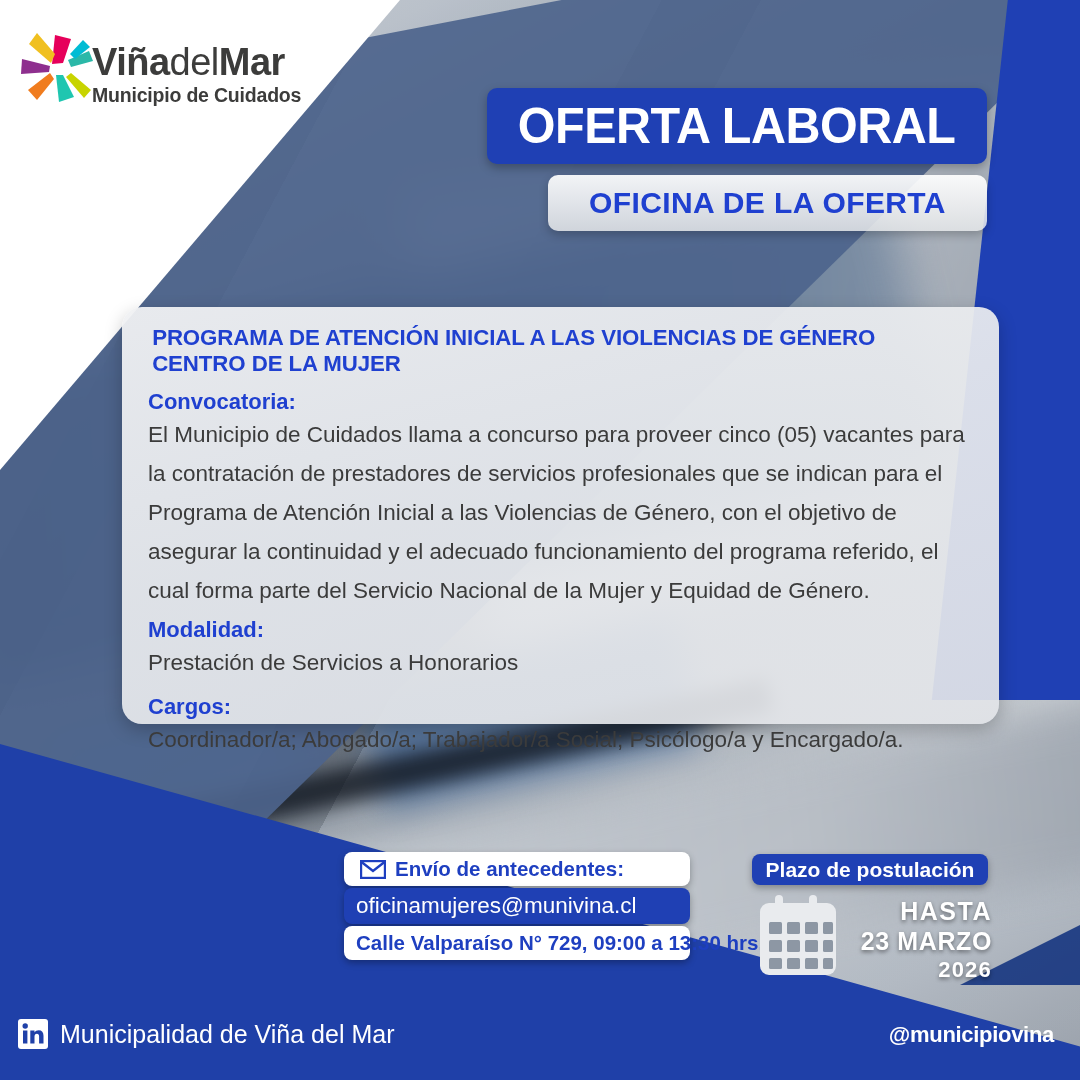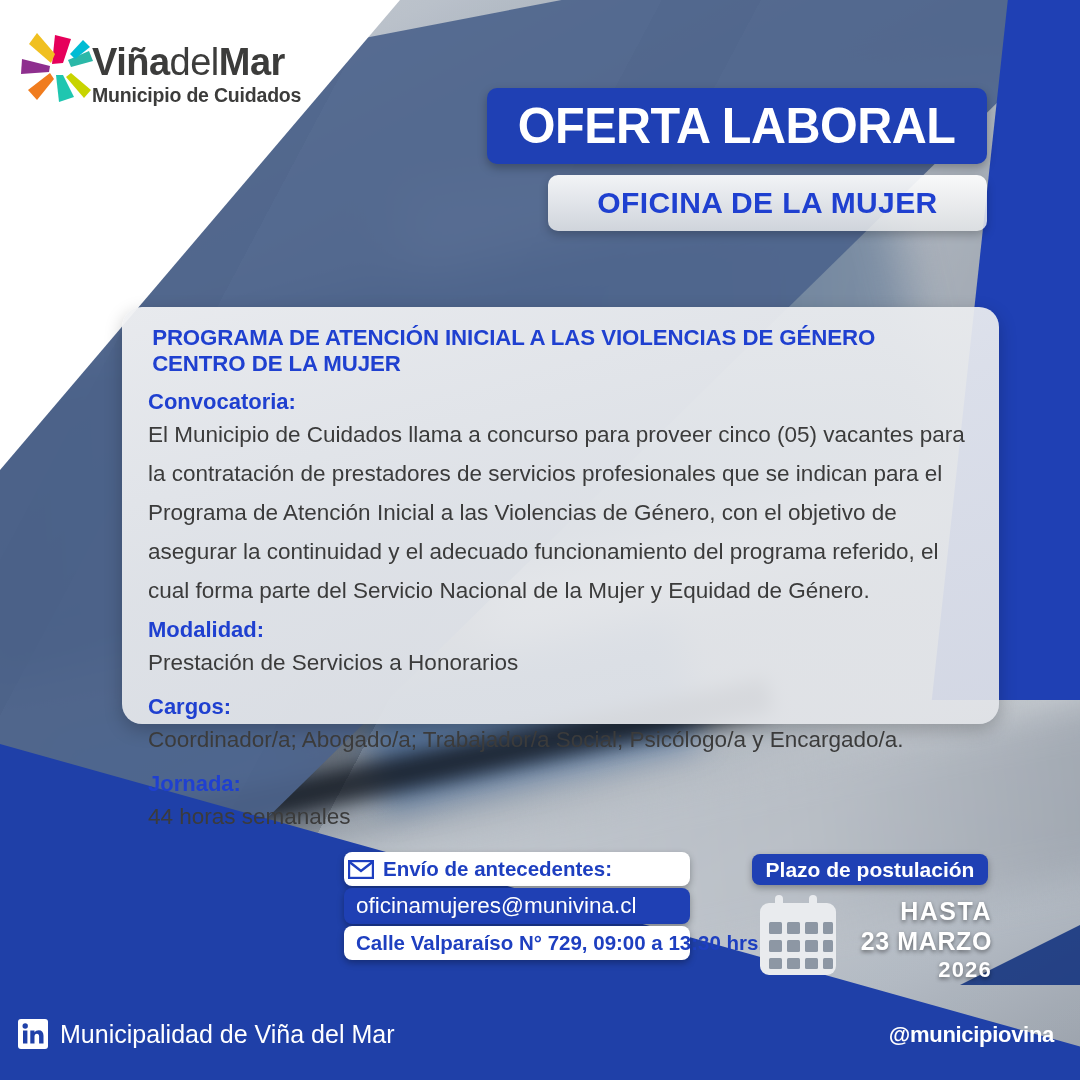--- a/index.html
+++ b/index.html
@@ -168,7 +168,7 @@
     <span>OFERTA LABORAL</span>
   </div>
   <div class="title-sub">
-    <span>OFICINA DE LA MUJER</span>
+    <span>OFICINA DE LA OFERTA</span>
   </div>
 
   <div class="card">

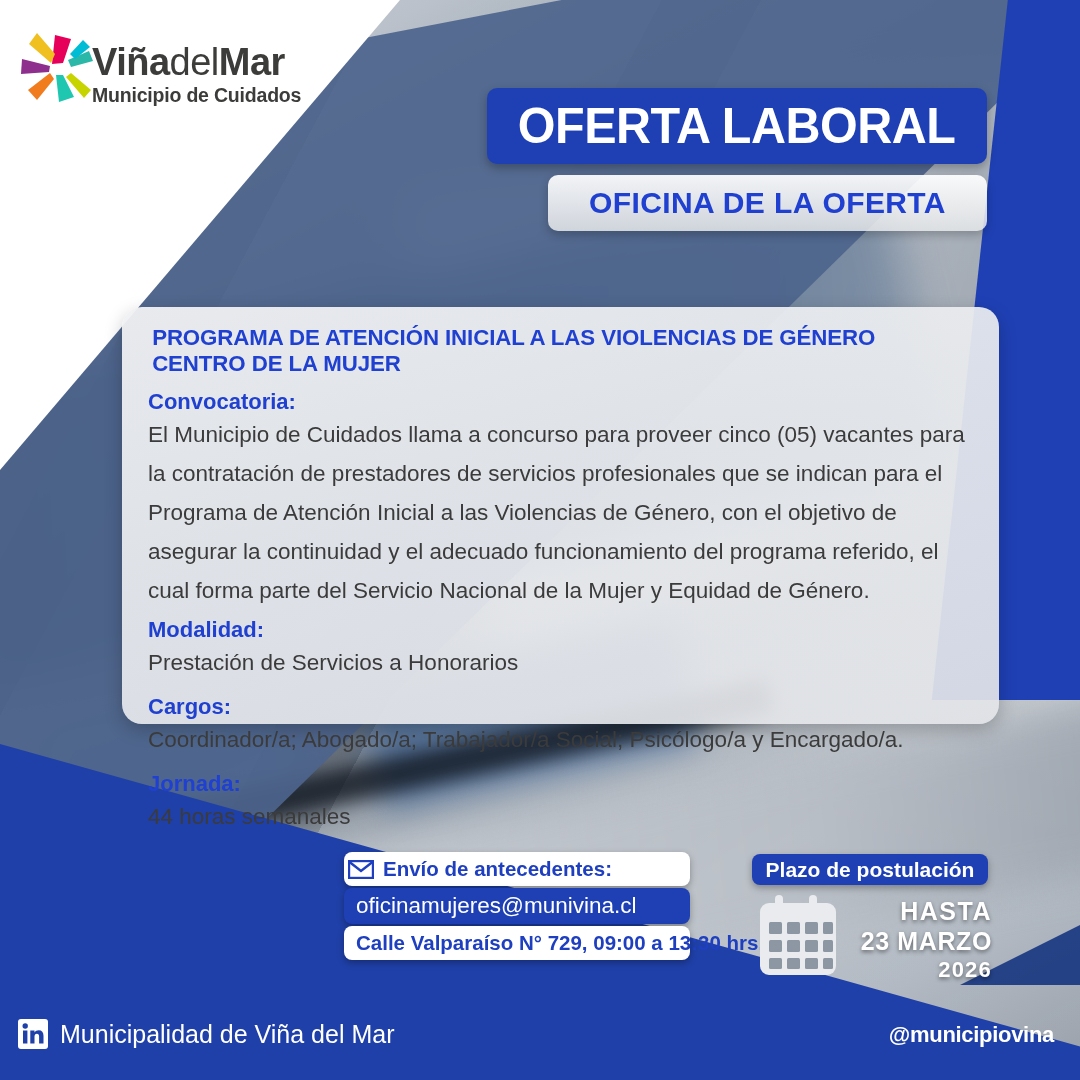--- a/index.html
+++ b/index.html
@@ -192,10 +192,6 @@
       <div class="txt">Coordinador/a; Abogado/a; Trabajador/a Social; Psicólogo/a y Encargado/a.</div>
     </div>
 
-    <div class="blk">
-      <div class="lbl">Jornada:</div>
-      <div class="txt">44 horas semanales</div>
-    </div>
   </div>
 
   <div class="contact">

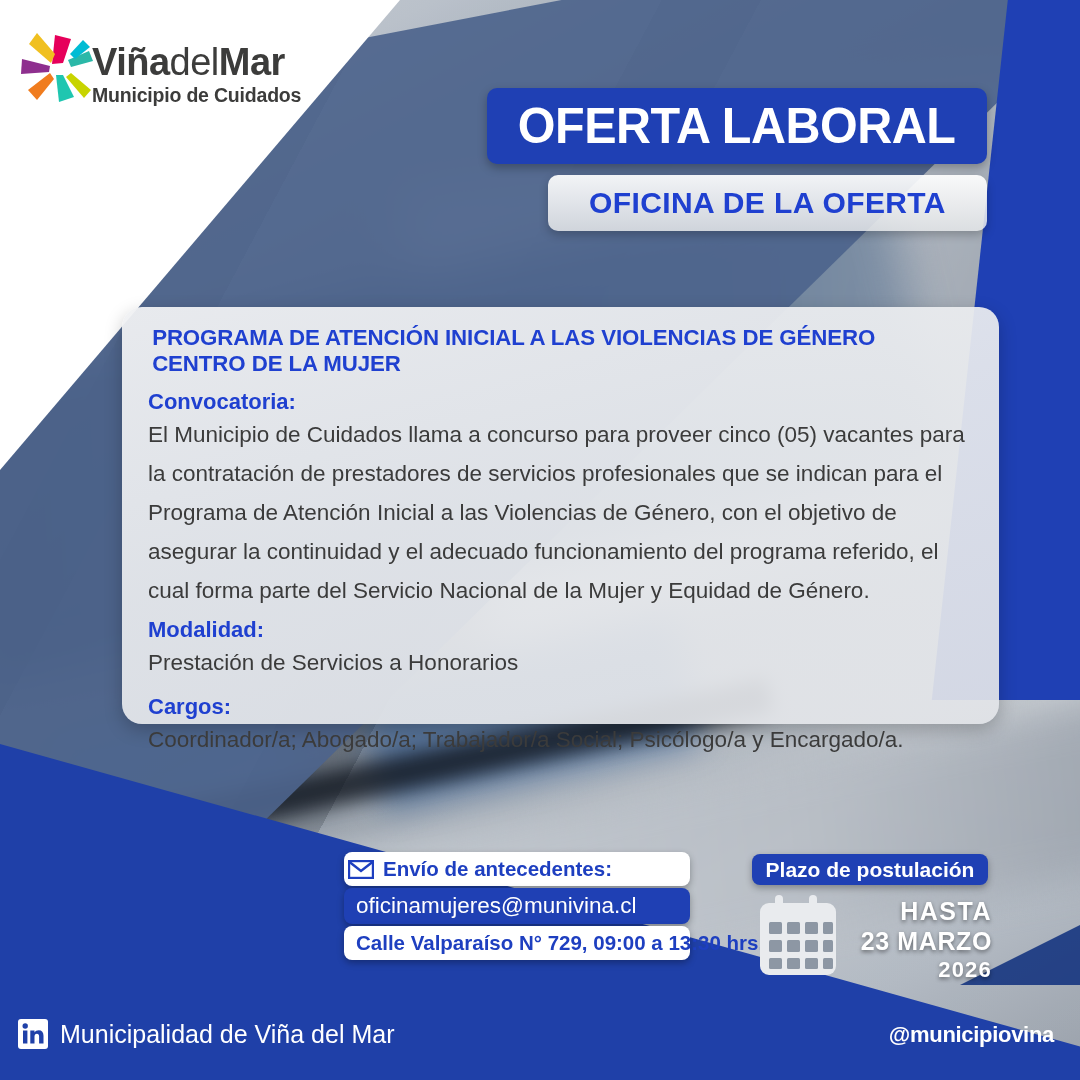--- a/index.html
+++ b/index.html
@@ -93,7 +93,7 @@
   
   .contact{position:absolute;left:344px;top:852px;width:346px;}
   .c-row{border-radius:8px;box-shadow:0 3px 7px rgba(0,0,0,.3);display:flex;align-items:center;}
-  .c-white{background:#fff;padding:5px 4px;text-align:center;}
+  .c-white{background:#fff;padding:5px 16px;text-align:center;}
   .c-blue{background:#1f40b4;padding:5px 12px;margin-top:2px;}
   .c-white2{background:#fff;padding:5px 12px;margin-top:2px;}
   .c-white span,.c-white2 span{font-size:20.5px;font-weight:700;color:#1e3fc0;white-space:nowrap;}

